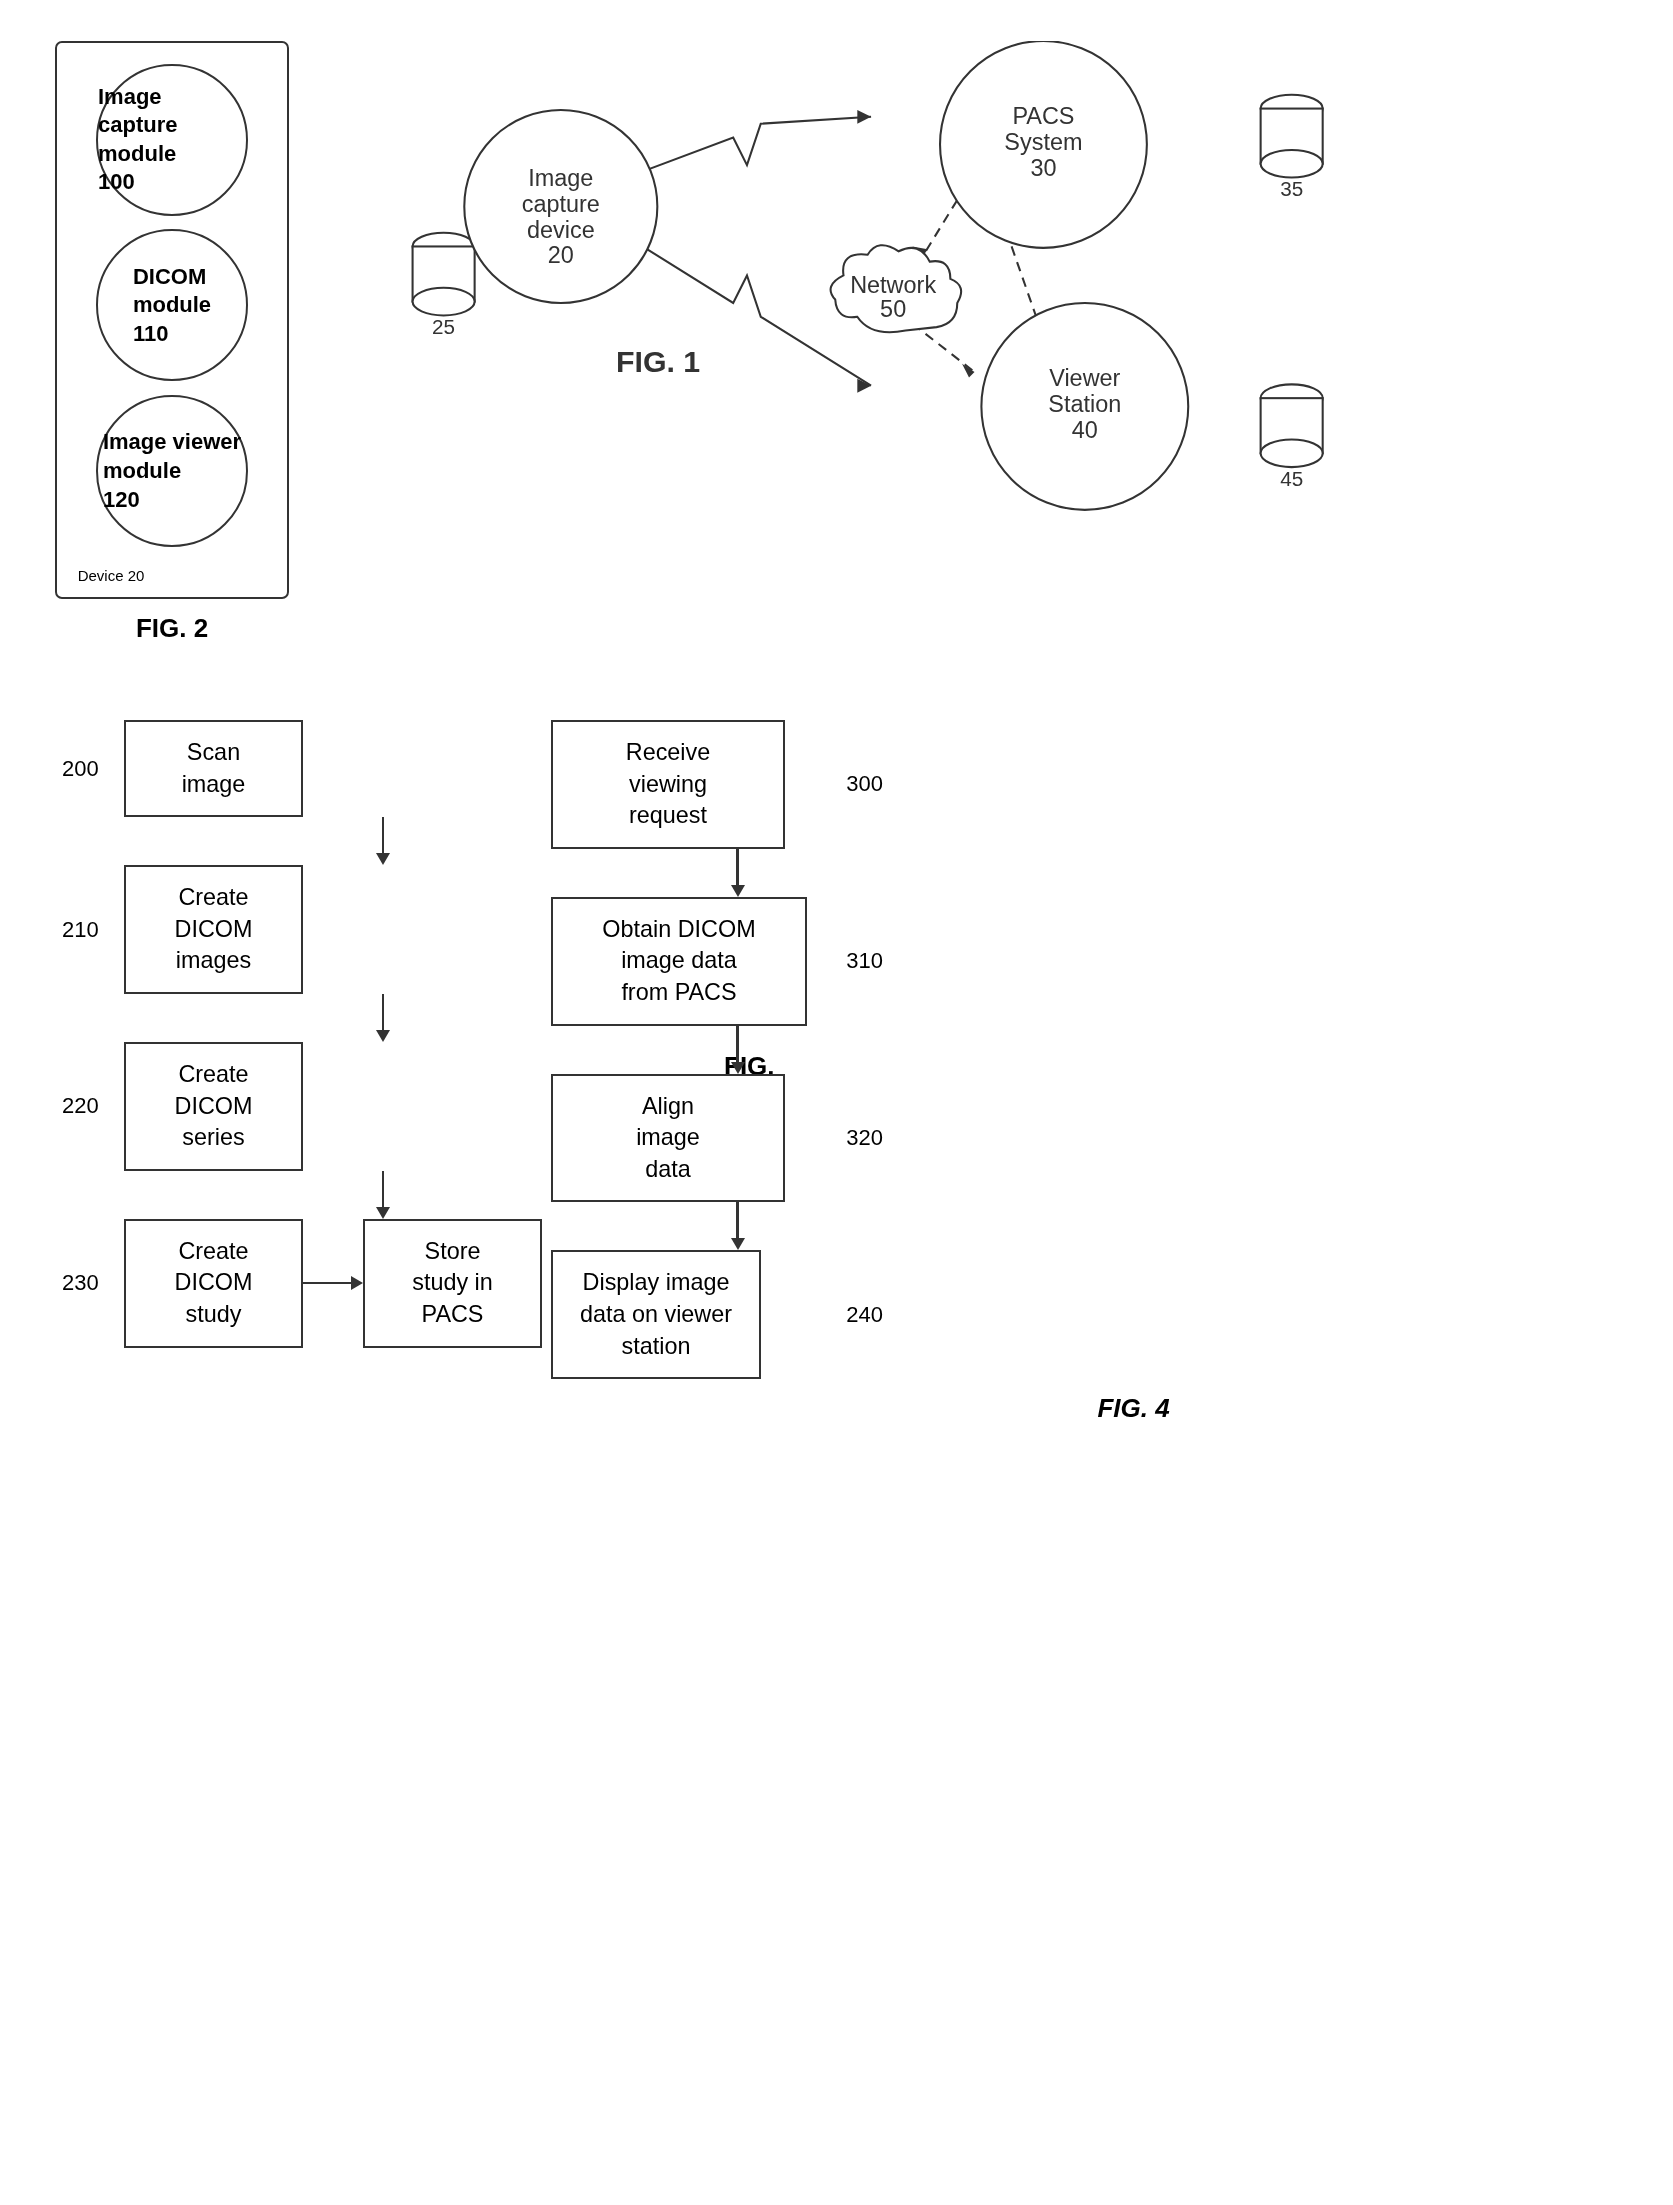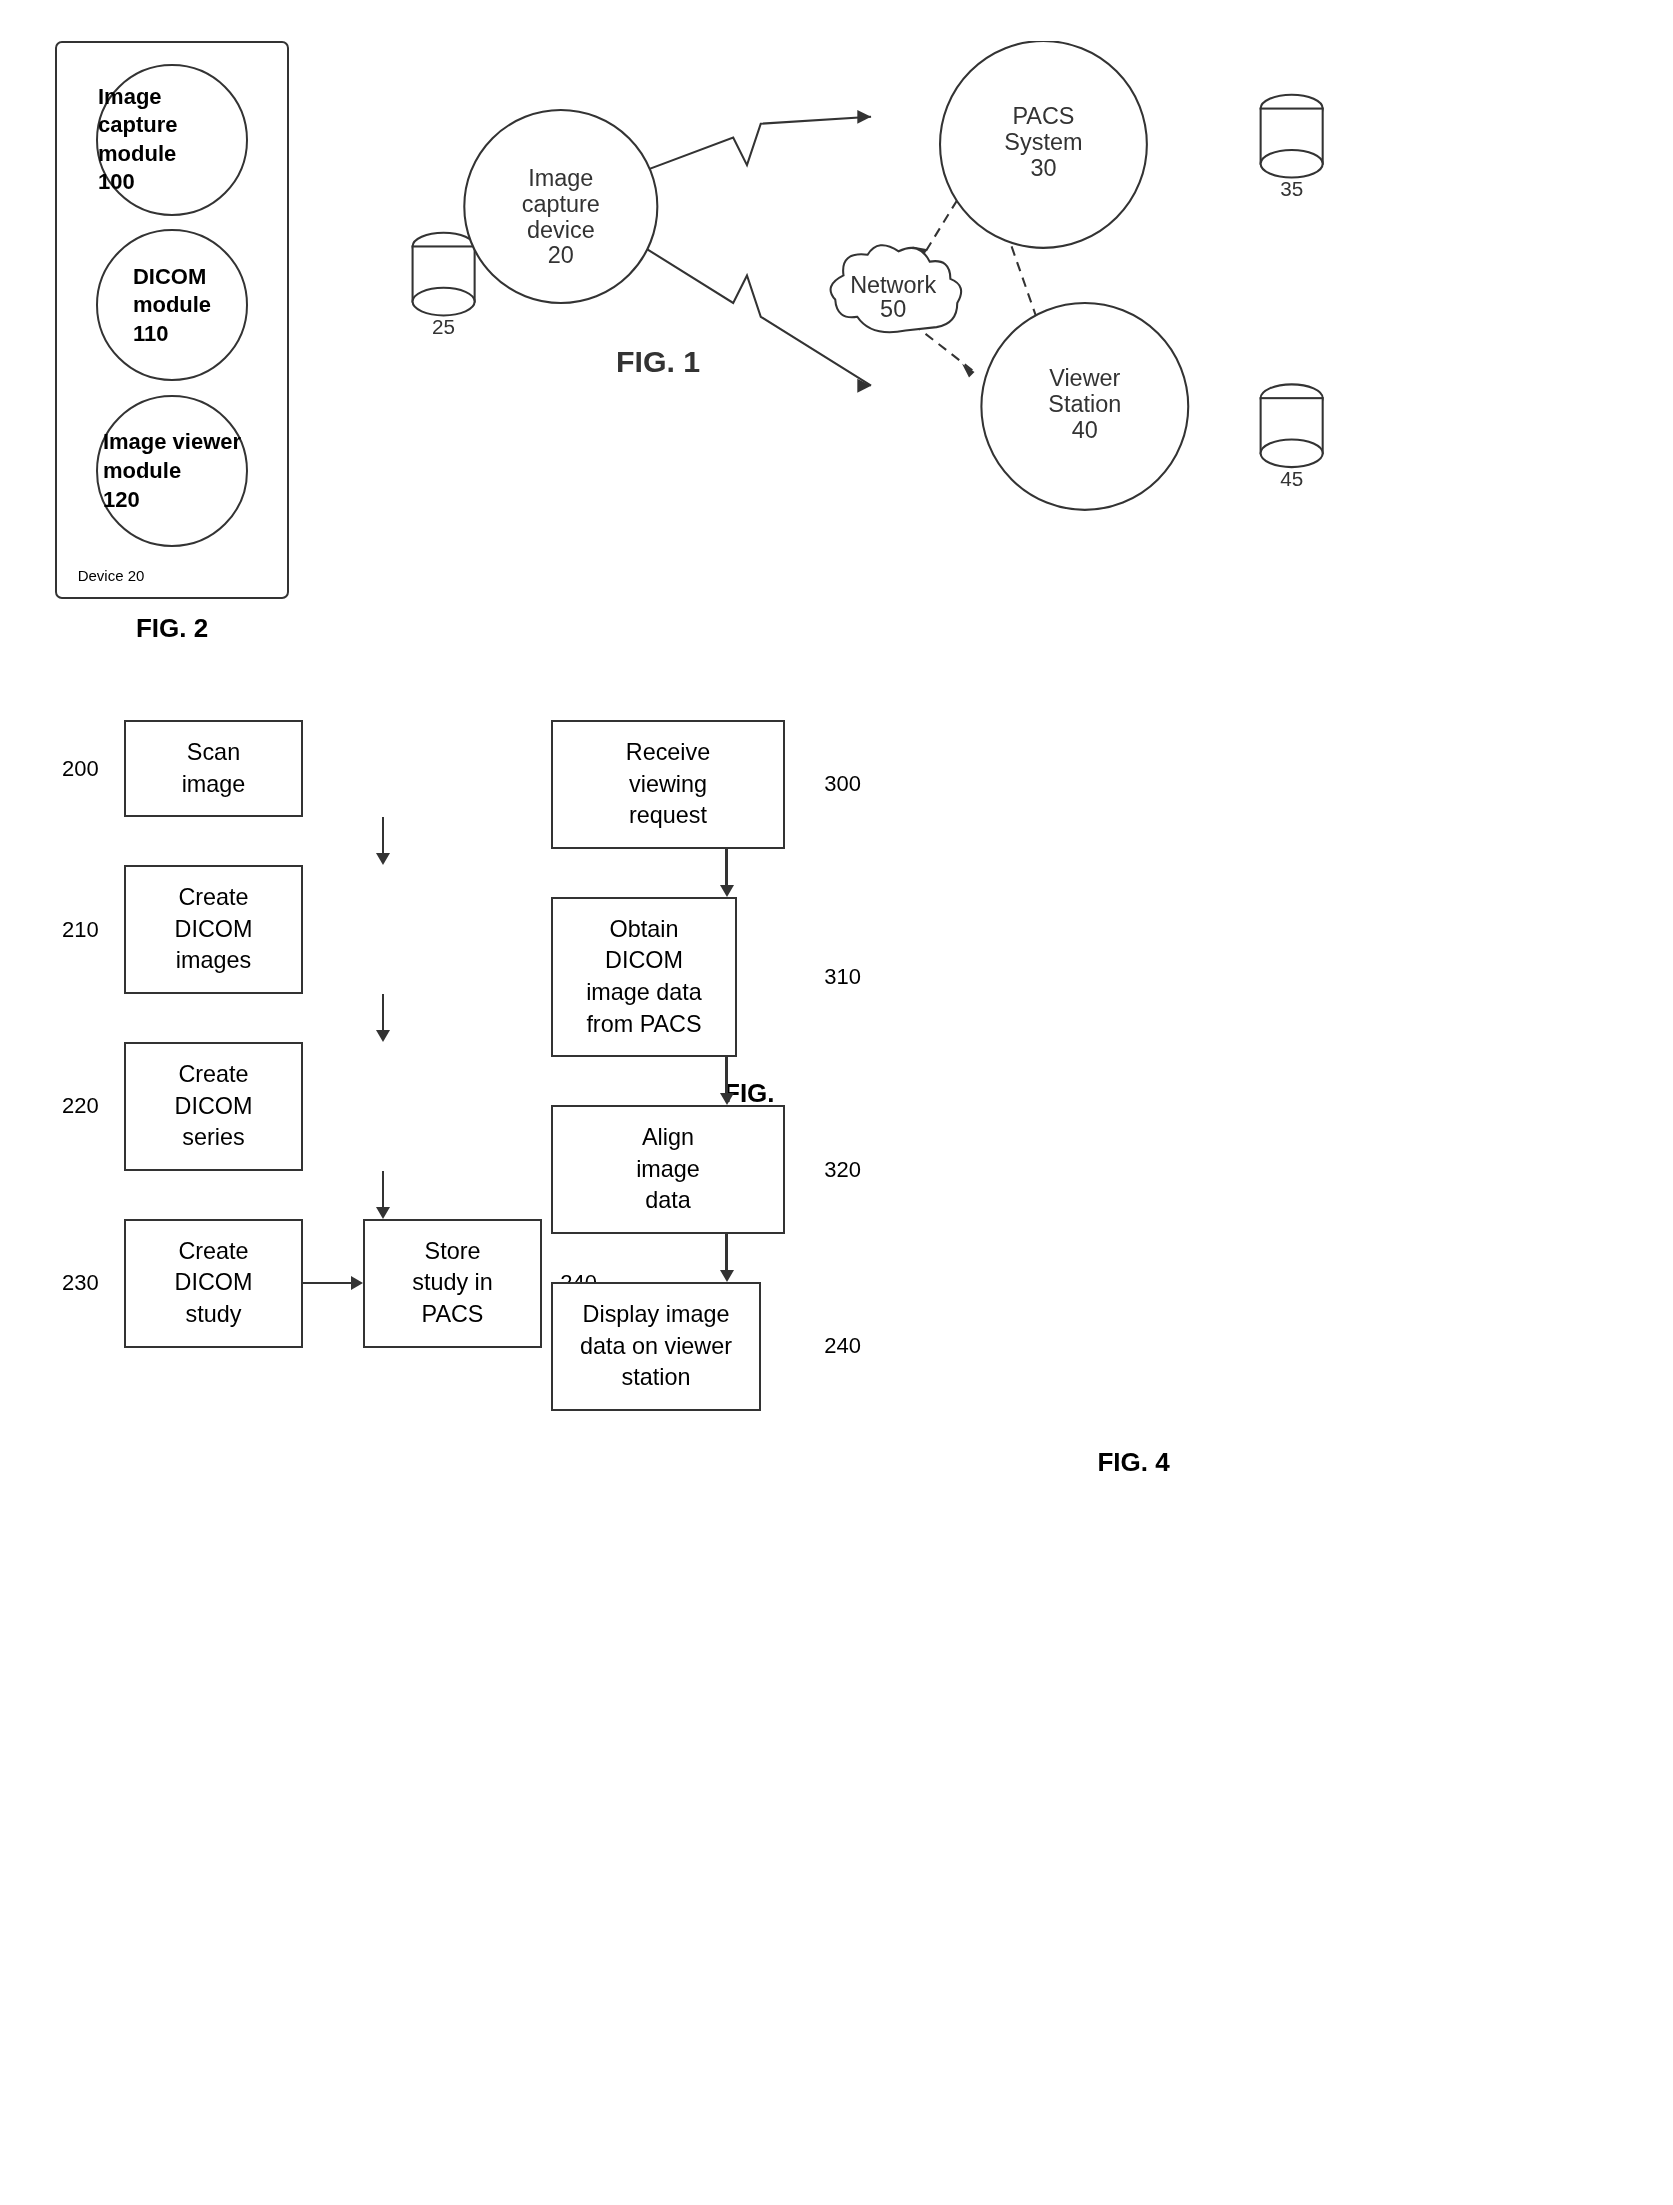--- a/index.html
+++ b/index.html
@@ -345,7 +345,7 @@
       </div>
 
       <div style="display:flex; align-items:center; position:relative;">
-        <div class="flow-box" style="width:186px;">
+        <div class="flow-box" style="width:256px;">
           <span>Obtain DICOM<br>image data<br>from PACS</span>
         </div>
         <span style="font-size:22px; position:absolute; right:-76px;">310</span>

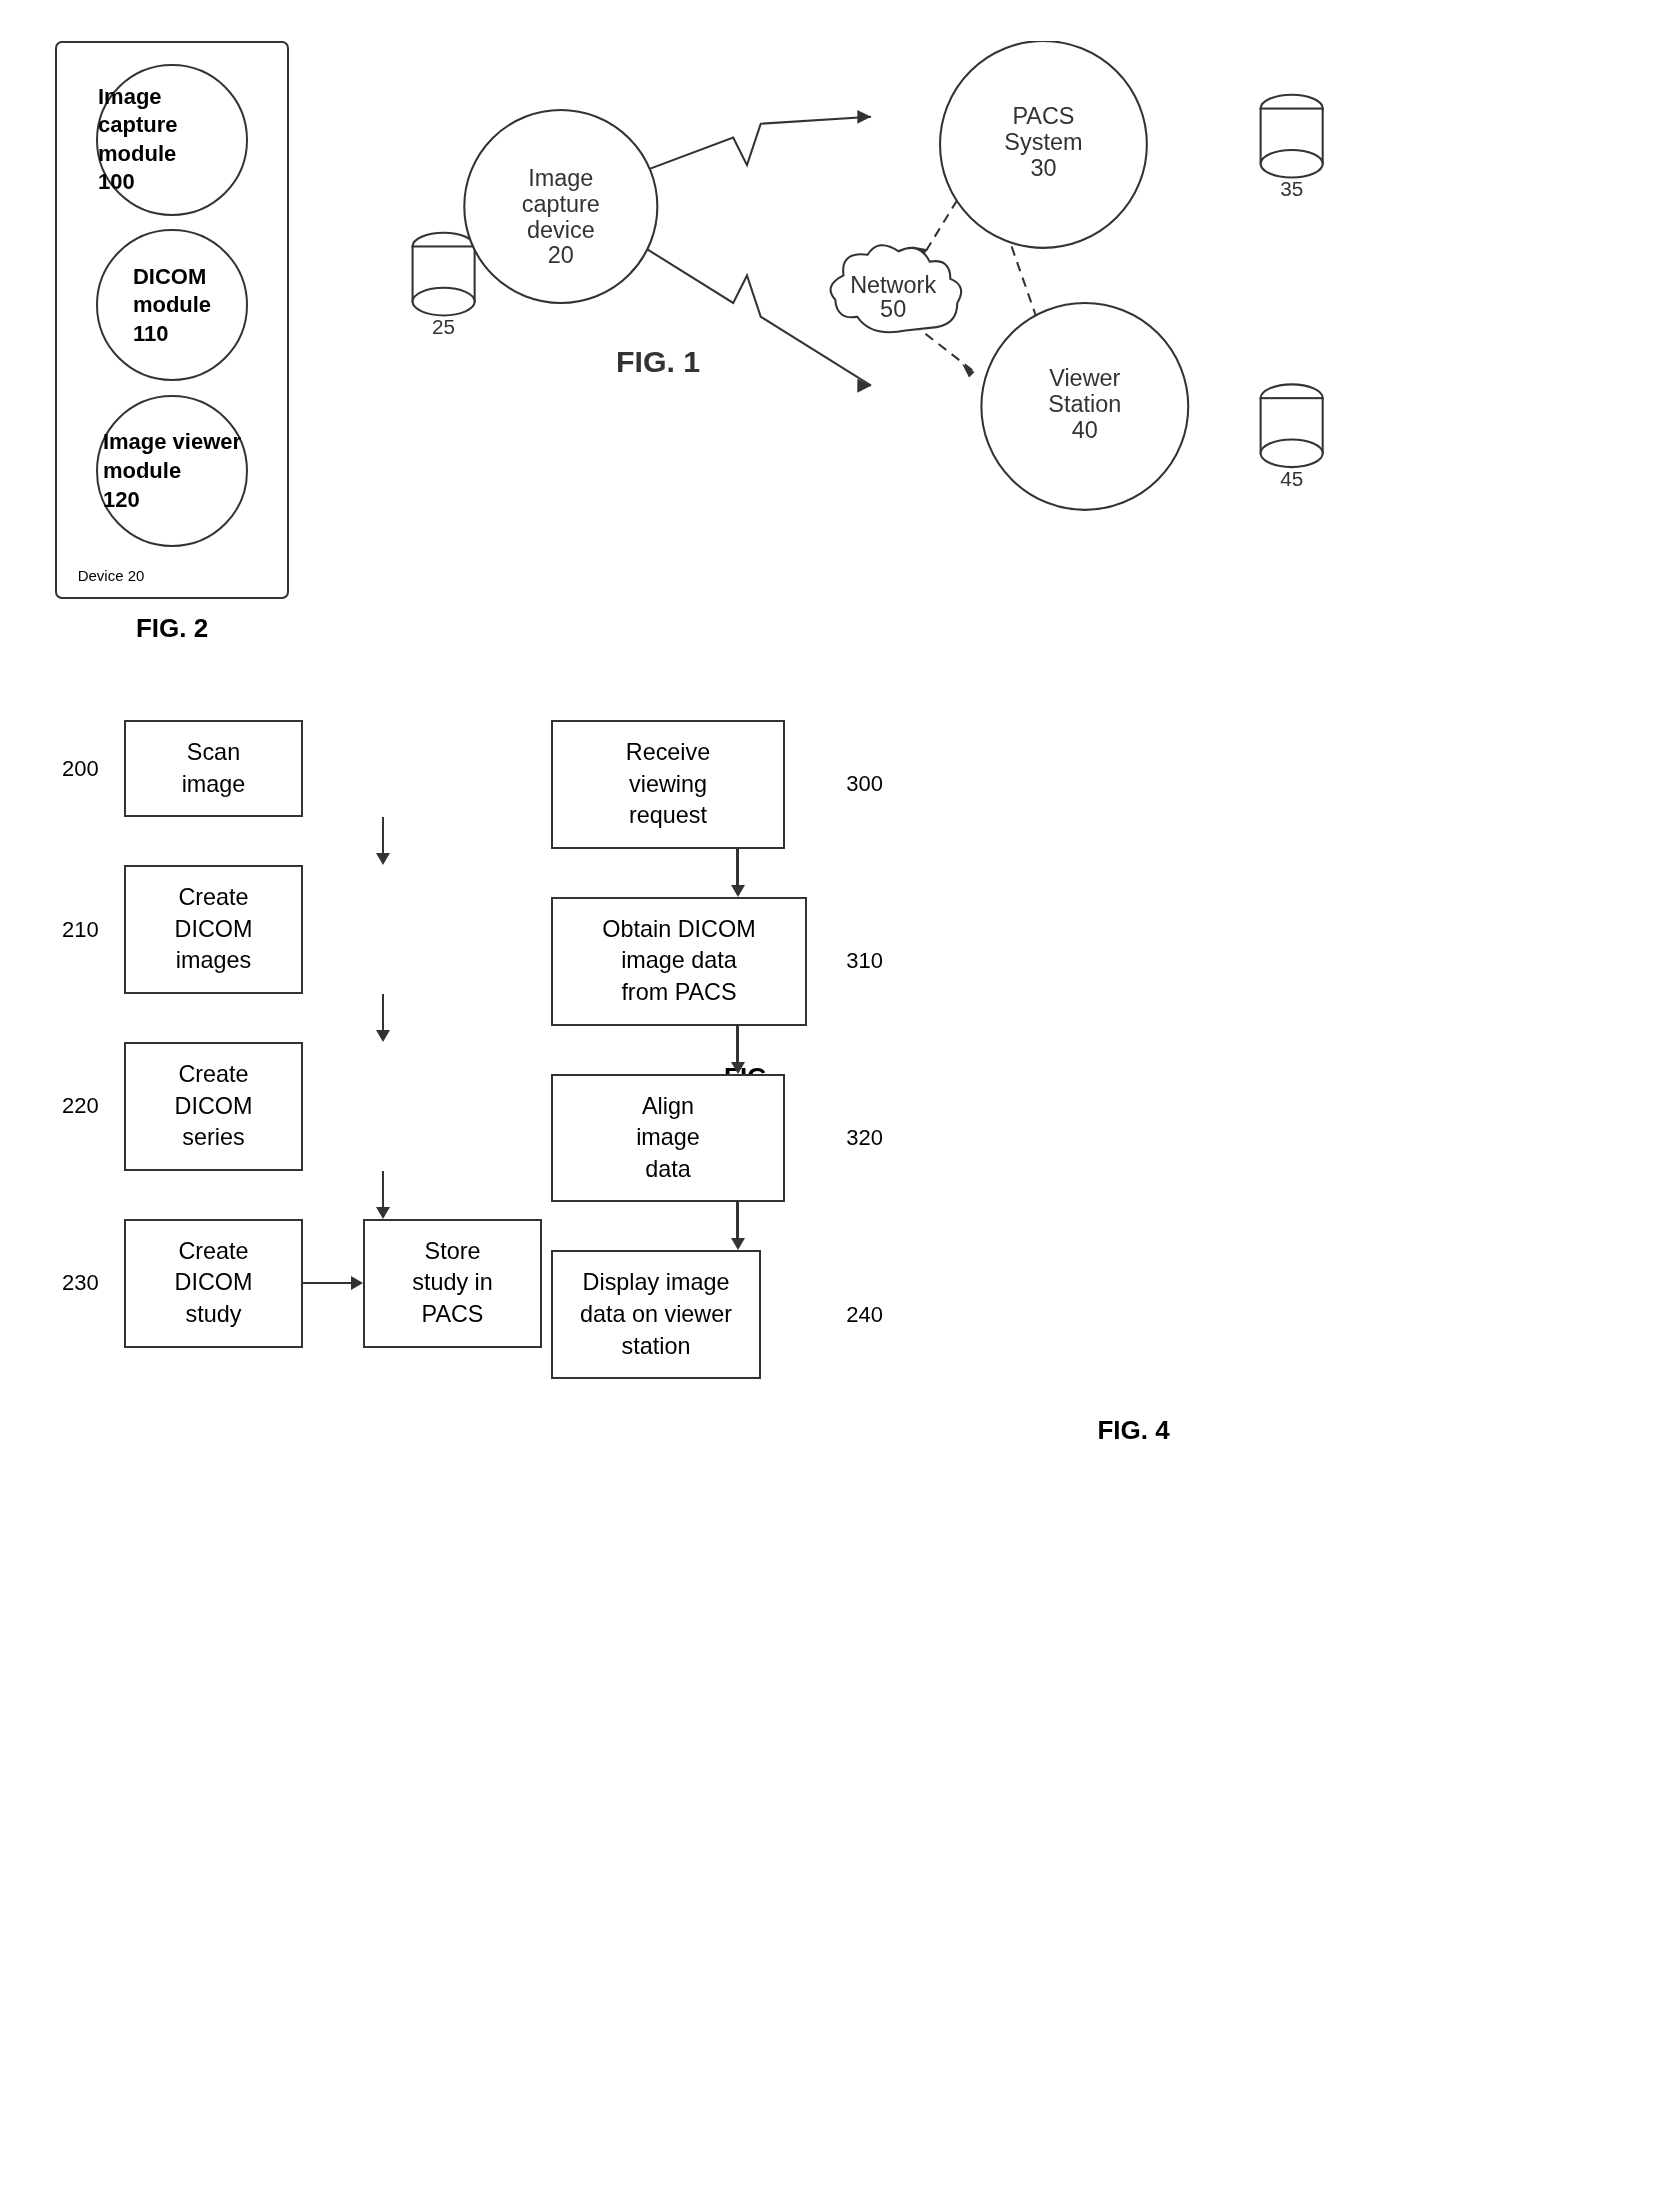--- a/index.html
+++ b/index.html
@@ -376,7 +376,7 @@
       </div>
     </div>
 
-    <div class="fig4-label" style="margin-top:36px; margin-left:138px;">FIG. 4</div>
+    <div class="fig4-label" style="margin-top:14px; margin-left:138px;font-style:italic;">FIG. 4</div>
   </div>
 
 </div>

